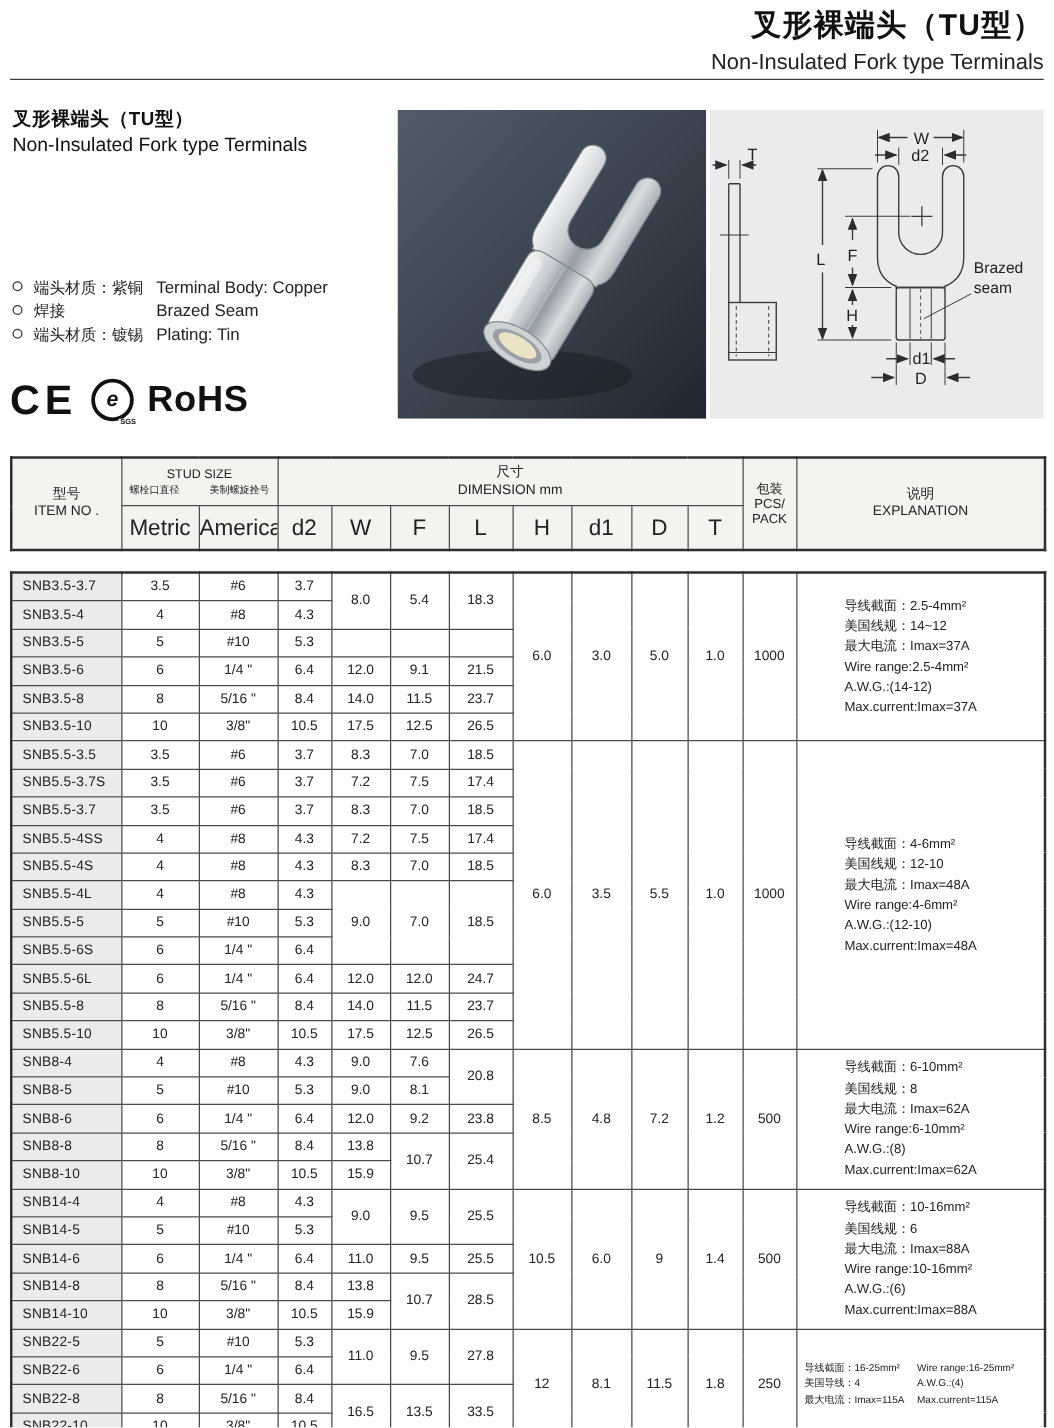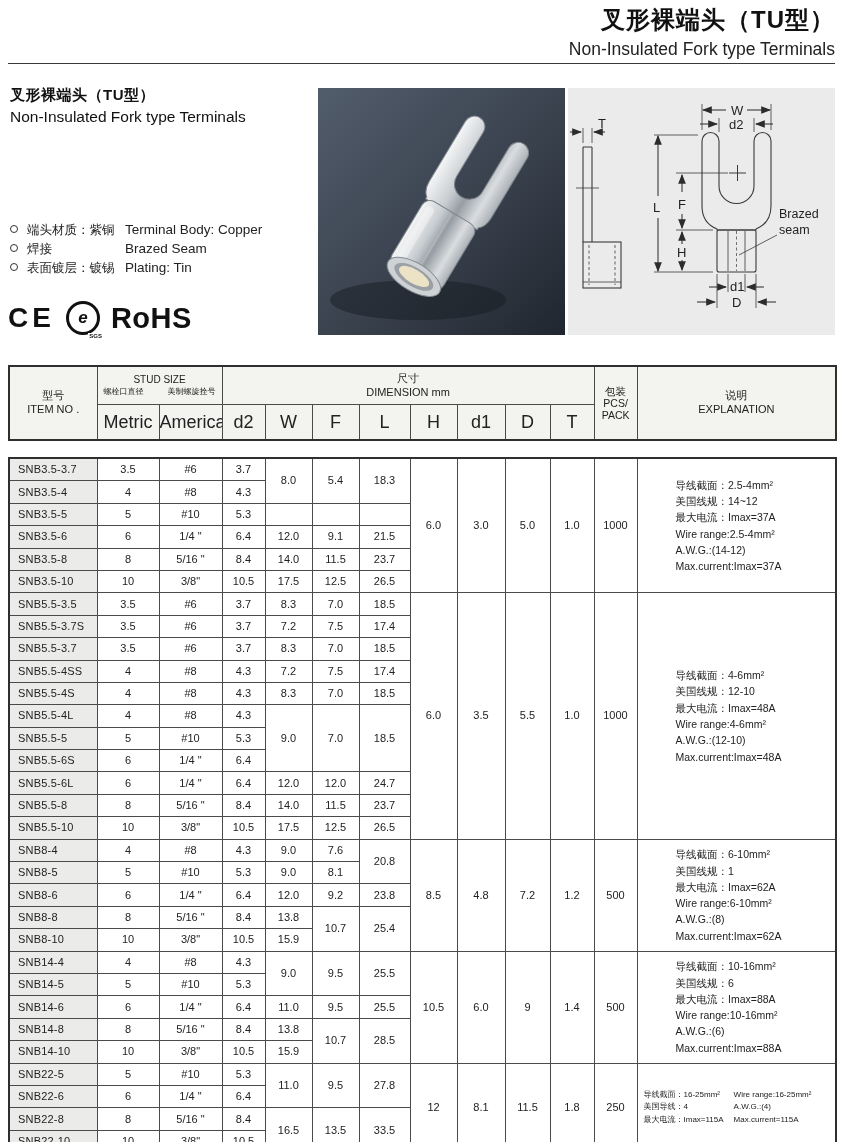--- a/index.html
+++ b/index.html
@@ -82,7 +82,7 @@
       <span class="mat-en">Brazed Seam</span>
     </div>
     <div class="mat-row">
-      <span class="bullet"></span><span>表面镀层：镀锡</span>
+      <span class="bullet"></span><span>端头材质：镀锡</span>
       <span class="mat-en">Plating: Tin</span>
     </div>
   </div>

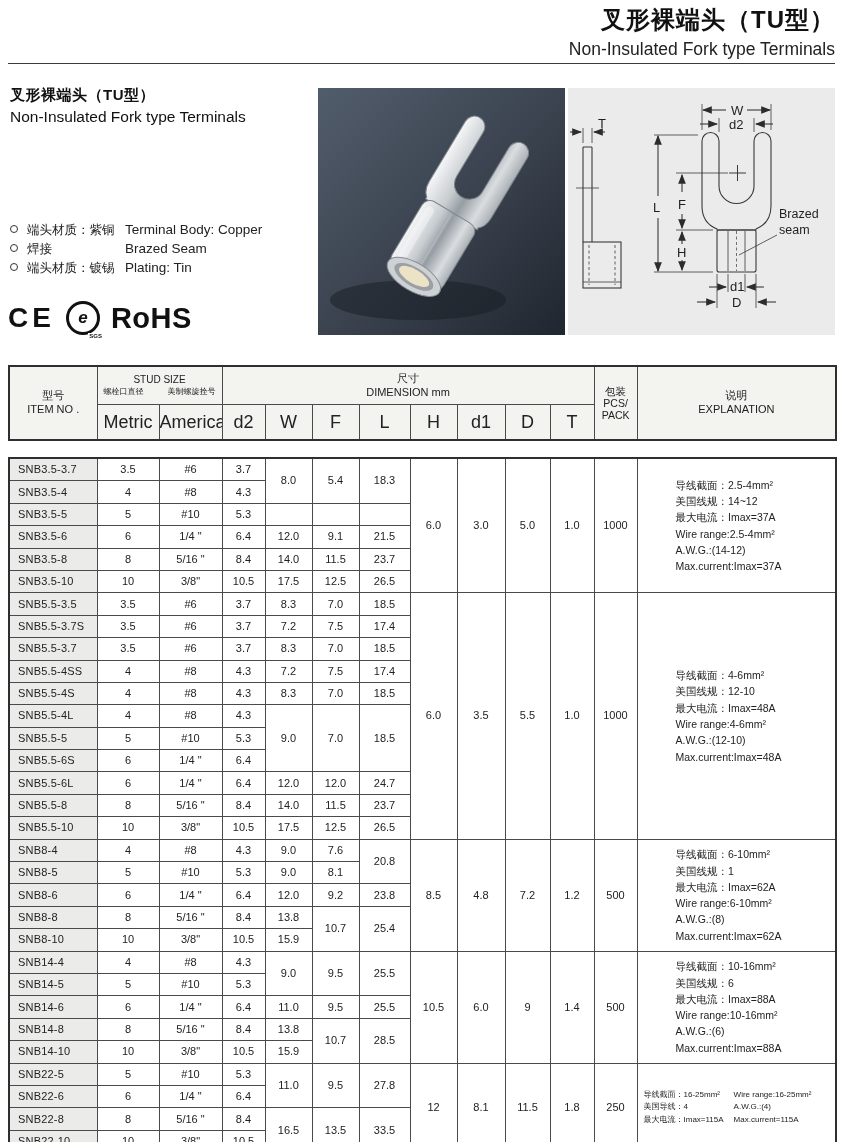--- a/index.html
+++ b/index.html
@@ -27,7 +27,7 @@
   .mat-en{position:absolute;left:115px;top:0;font-size:13.5px;color:#222;}
   .mat-row.first .mat-en{font-size:16px;top:-2px;}
   .certs{position:absolute;left:8px;top:301px;display:flex;align-items:center;gap:11px;color:#111;}
-  .ce{font-size:28px;font-weight:bold;letter-spacing:4px;}
+  .ce{font-size:33px;font-weight:bold;letter-spacing:4px;}
   .cmark{position:relative;width:28px;height:28px;border:3px solid #111;border-radius:50%;
          display:flex;align-items:center;justify-content:center;font-size:17px;font-weight:bold;font-style:italic;}
   .cmark .sub{position:absolute;right:-6px;bottom:-7px;font-size:6px;font-style:normal;font-weight:bold;

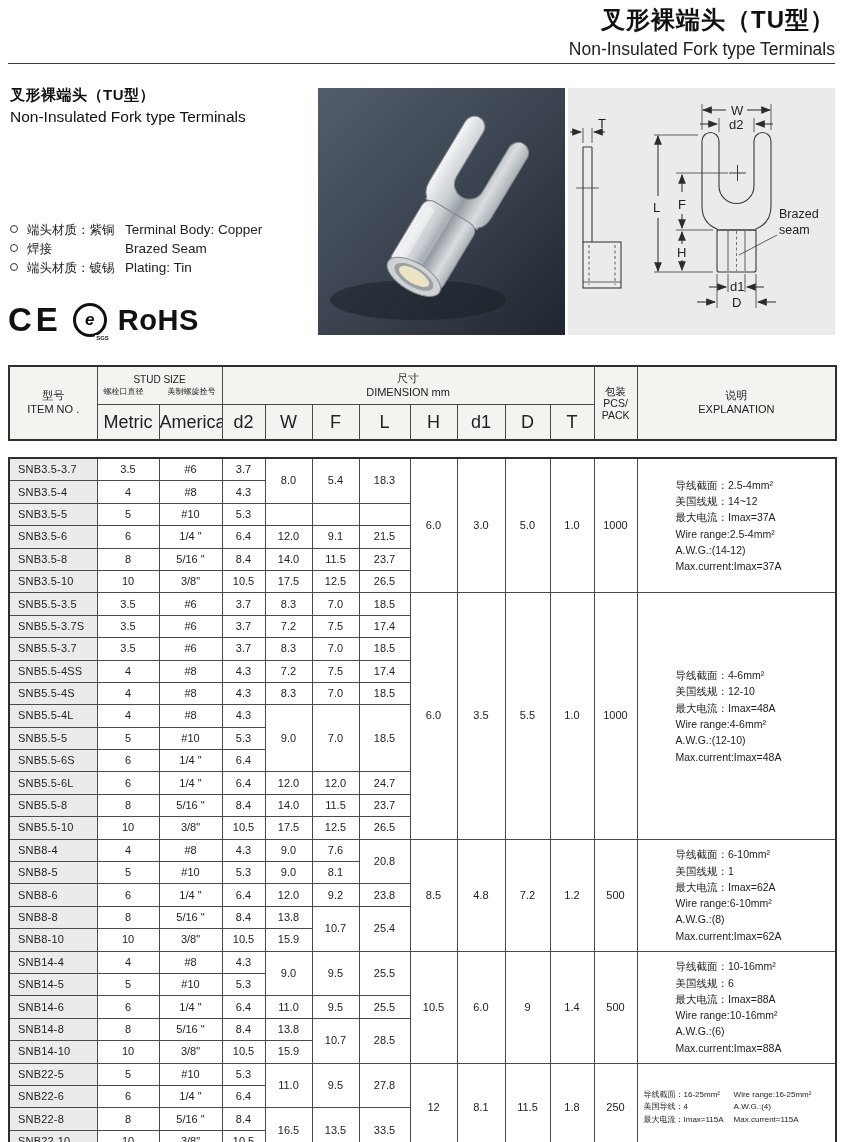--- a/index.html
+++ b/index.html
@@ -464,7 +464,7 @@
             <td rowspan="5">500</td>
             <td rowspan="5" class="expl">
               <div>导线截面：6-10mm²</div>
-              <div>美国线规：1</div>
+              <div>美国线规：8</div>
               <div>最大电流：Imax=62A</div>
               <div>Wire range:6-10mm²</div>
               <div>A.W.G.:(8)</div>

